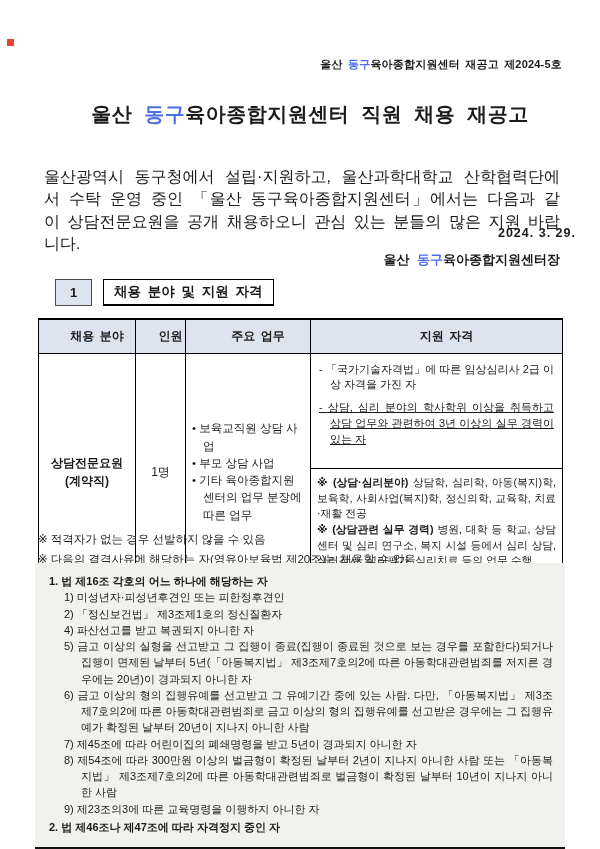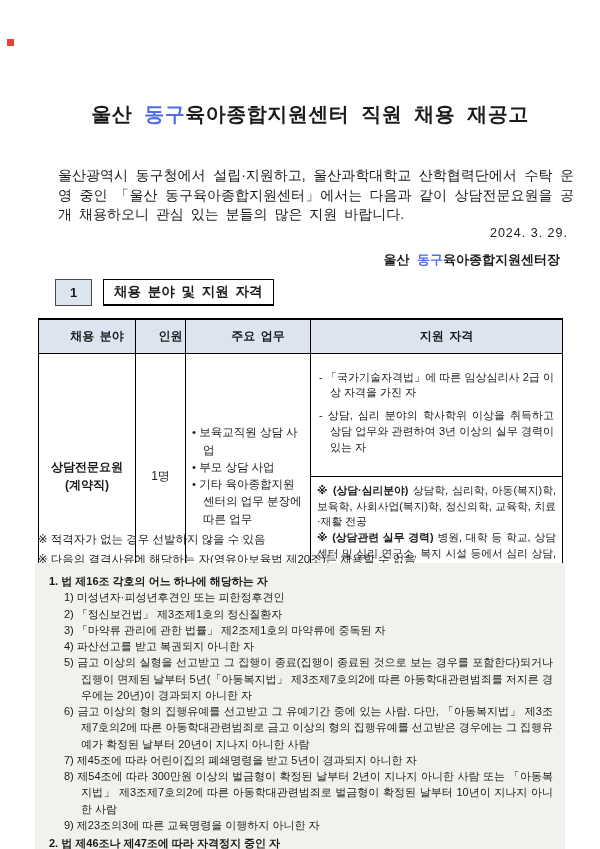--- a/index.html
+++ b/index.html
@@ -92,6 +92,7 @@
 
   <div class="red-marker"></div>
 
+  <div class="header-right"><span>울산 </span><span class="accent">동구</span><span>육아종합지원센터 재공고 제2024-5호</span></div>
 
   <div class="doc-title"><span>울산 </span><span class="accent">동구</span><span>육아종합지원센터 직원 채용 재공고</span></div>
 

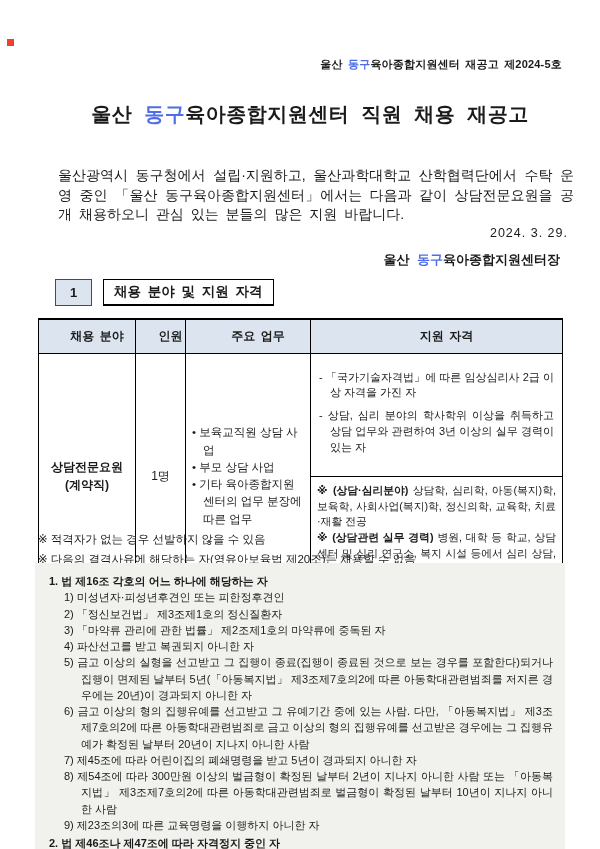--- a/index.html
+++ b/index.html
@@ -24,8 +24,8 @@
     text-align:center; font-size:20px; font-weight:bold; word-spacing:6px; letter-spacing:0.5px;padding-left:20px;
   }
   .intro {
-    position:absolute; top:166px; left:58px; width:516px;
-    font-size:14px; line-height:1.4; text-align:justify; word-spacing:3px;
+    position:absolute; top:166px; left:44px; width:516px;
+    font-size:16px; line-height:1.4; text-align:justify; word-spacing:3px;
   }
   .date-line {
     position:absolute; top:226px; right:32px;

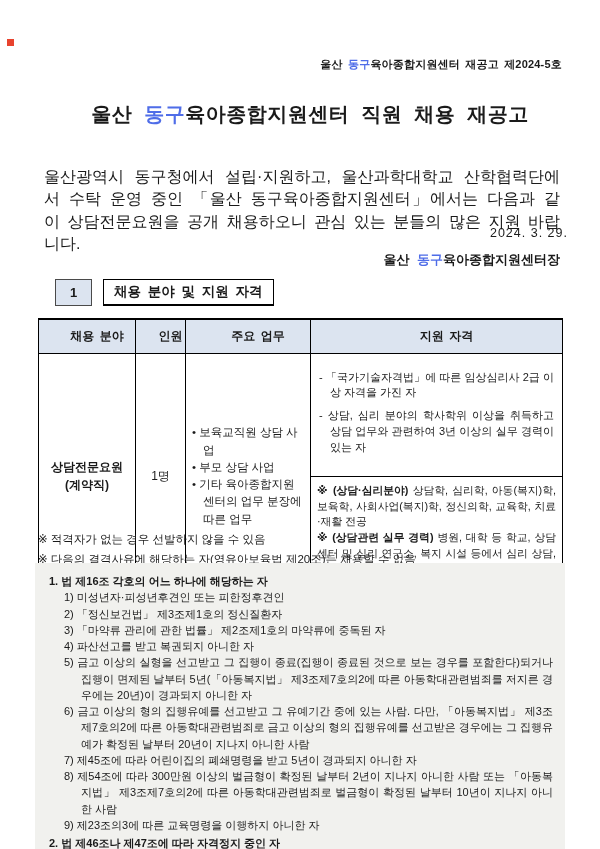--- a/index.html
+++ b/index.html
@@ -28,8 +28,8 @@
     font-size:16px; line-height:1.4; text-align:justify; word-spacing:3px;
   }
   .date-line {
-    position:absolute; top:226px; right:32px;
-    font-size:12.5px; font-weight:normal; letter-spacing:1px;
+    position:absolute; top:226px; right:24px;
+    font-size:12.5px; font-weight:bold; letter-spacing:1px;
   }
   .signature {
     position:absolute; top:251px; right:40px;

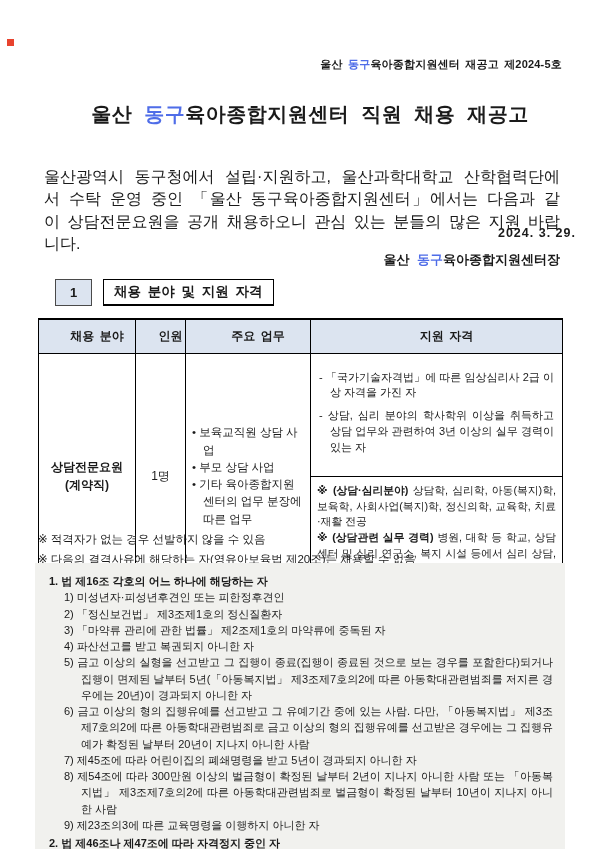--- a/index.html
+++ b/index.html
@@ -66,7 +66,7 @@
   td.cell-duty { padding:6px 6px; vertical-align:middle; }
   .duty-item { padding-left:11px; text-indent:-11px; line-height:1.5; }
   .duty-item::before { content:"• "; }
-  td.cell-qual-top { height:85px; padding:16px 8px; vertical-align:middle; font-size:11px; }
+  td.cell-qual-top { height:85px; padding:8px 8px; vertical-align:middle; font-size:11px; }
   .qual-item { padding-left:11px; text-indent:-11px; line-height:1.45; margin-bottom:7px; text-align:justify; }
   .qual-item:last-child { margin-bottom:4px; }
   .qual-item::before { content:"- "; }

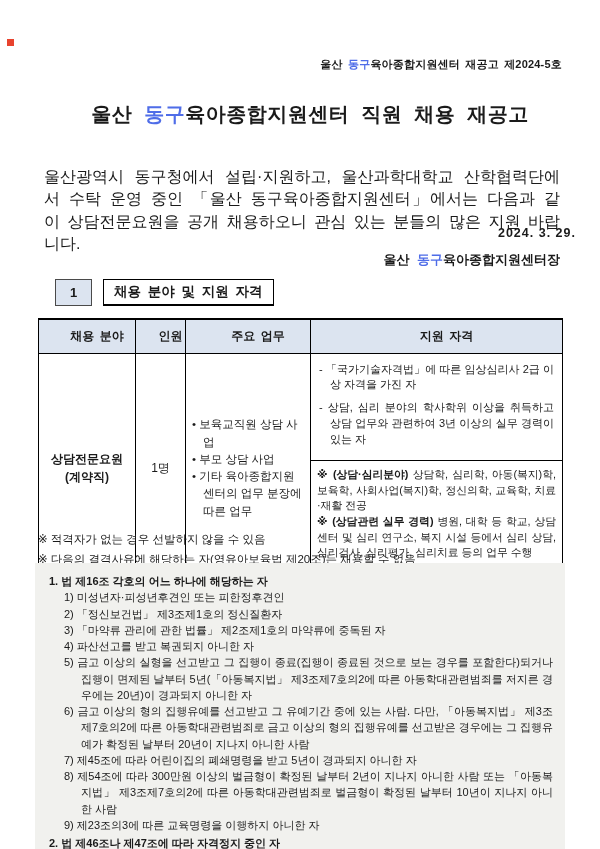--- a/index.html
+++ b/index.html
@@ -68,7 +68,7 @@
   .duty-item::before { content:"• "; }
   td.cell-qual-top { height:85px; padding:8px 8px; vertical-align:middle; font-size:11px; }
   .qual-item { padding-left:11px; text-indent:-11px; line-height:1.45; margin-bottom:7px; text-align:justify; }
-  .qual-item:last-child { margin-bottom:4px; }
+  .qual-item:last-child { margin-bottom:12px;text-decoration:underline; }
   .qual-item::before { content:"- "; }
   td.cell-qual-bottom { height:88px; padding:6px 6px; vertical-align:middle; font-size:10.8px; }
   .qual-note { line-height:1.45; text-align:justify; }

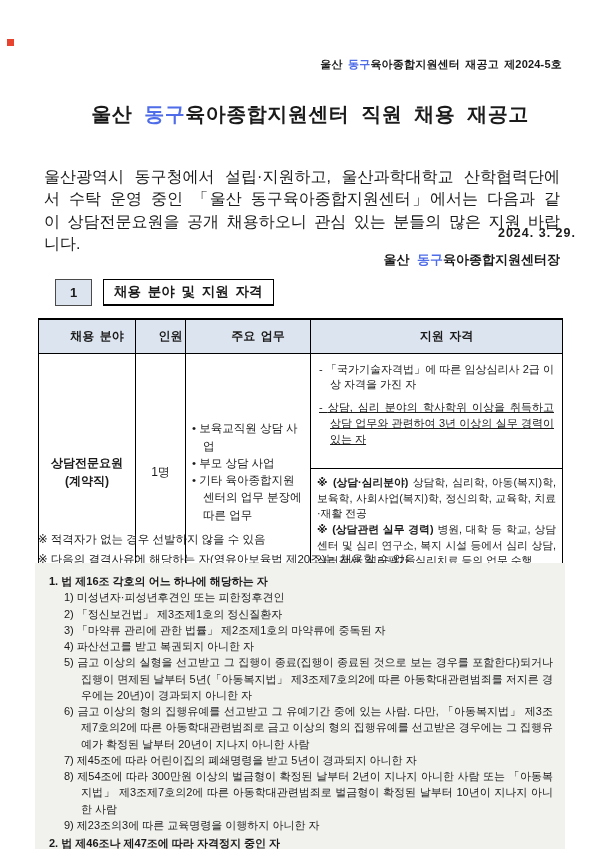--- a/index.html
+++ b/index.html
@@ -158,7 +158,6 @@
     <div class="gb-item-bold">1. 법 제16조 각호의 어느 하나에 해당하는 자</div>
     <div class="gb-sub">1) 미성년자·피성년후견인 또는 피한정후견인</div>
     <div class="gb-sub">2) 「정신보건법」 제3조제1호의 정신질환자</div>
-    <div class="gb-sub">3) 「마약류 관리에 관한 법률」 제2조제1호의 마약류에 중독된 자</div>
     <div class="gb-sub">4) 파산선고를 받고 복권되지 아니한 자</div>
     <div class="gb-sub">5) 금고 이상의 실형을 선고받고 그 집행이 종료(집행이 종료된 것으로 보는 경우를 포함한다)되거나 집행이 면제된 날부터 5년(「아동복지법」 제3조제7호의2에 따른 아동학대관련범죄를 저지른 경우에는 20년)이 경과되지 아니한 자</div>
     <div class="gb-sub">6) 금고 이상의 형의 집행유예를 선고받고 그 유예기간 중에 있는 사람. 다만, 「아동복지법」 제3조제7호의2에 따른 아동학대관련범죄로 금고 이상의 형의 집행유예를 선고받은 경우에는 그 집행유예가 확정된 날부터 20년이 지나지 아니한 사람</div>

